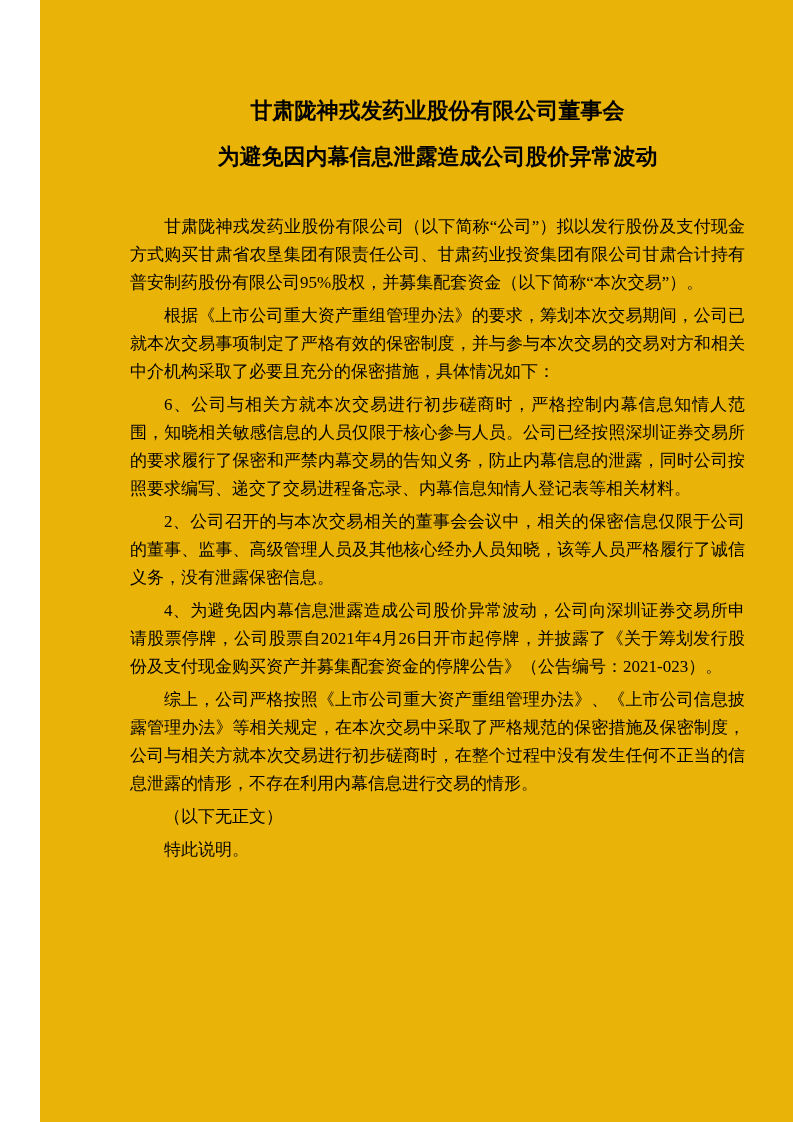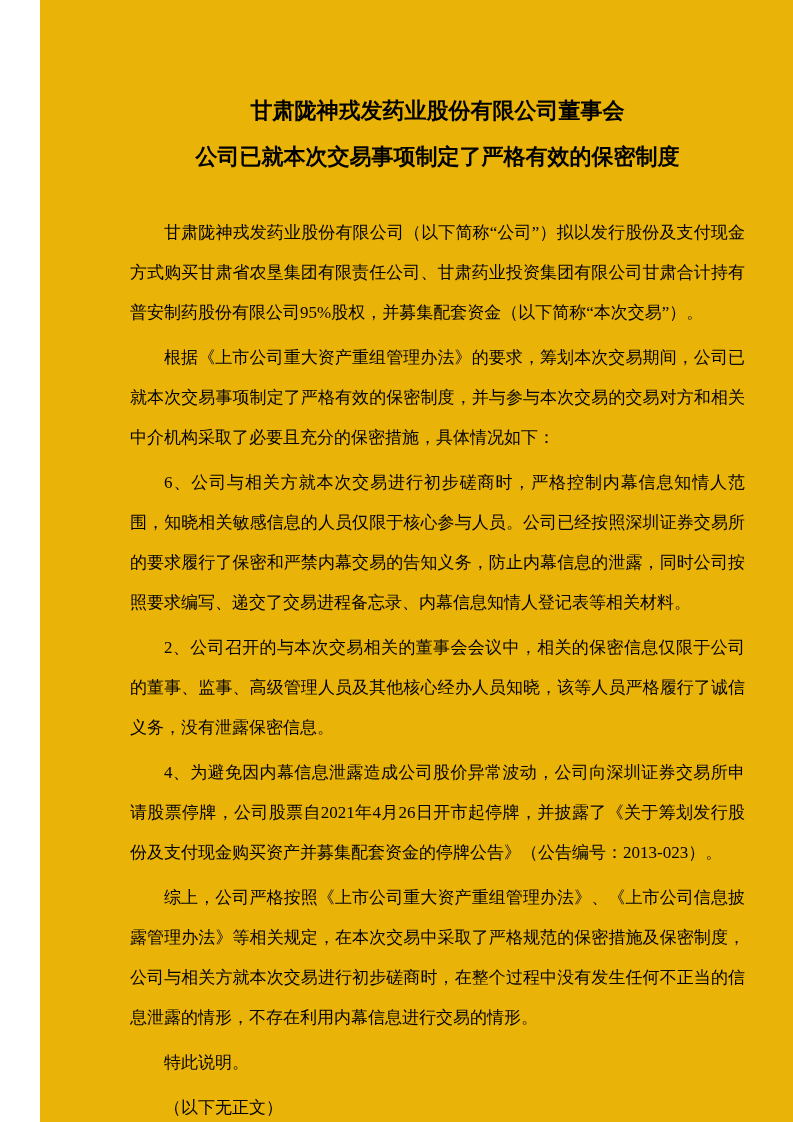--- a/index.html
+++ b/index.html
@@ -56,7 +56,7 @@
 
     <h1 class="doc-title">
       <span class="title-line">甘肃陇神戎发药业股份有限公司董事会</span>
-      <span class="title-line">公司已就本次交易事项制定了严格有效的保密制度</span>
+      <span class="title-line">为避免因内幕信息泄露造成公司股价异常波动</span>
     </h1>
 
     <div class="body-text">

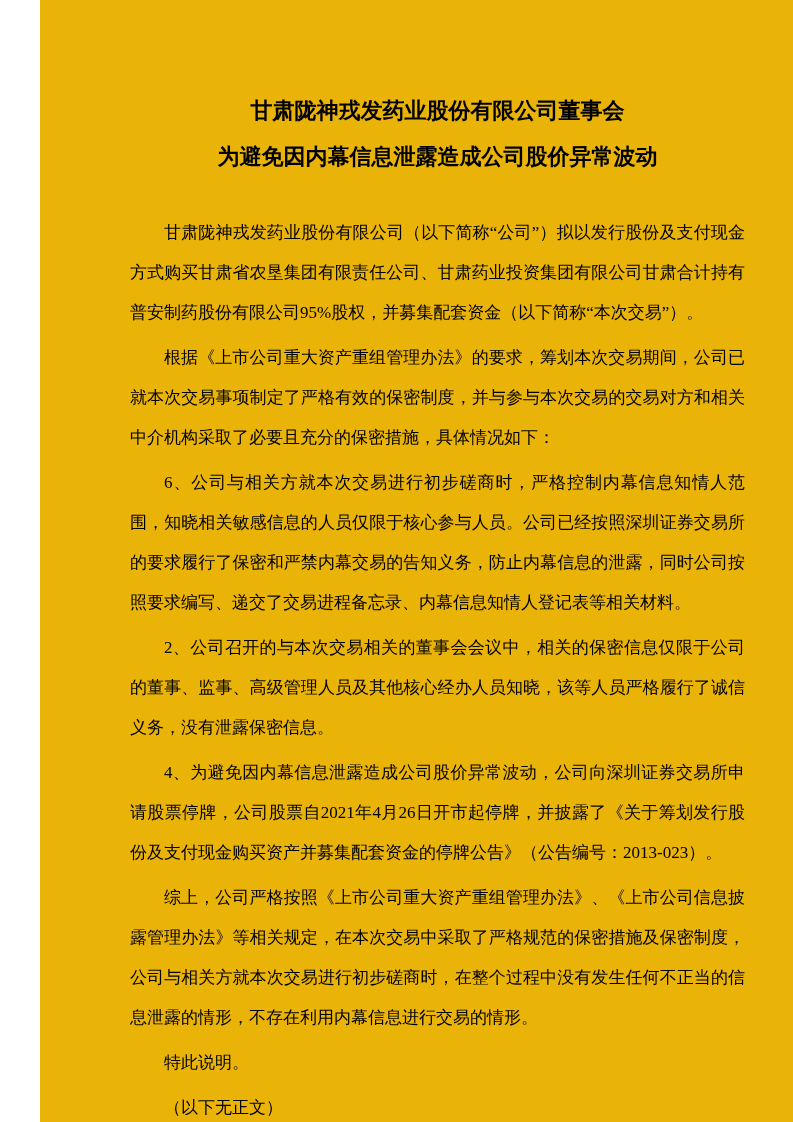--- a/index.html
+++ b/index.html
@@ -38,7 +38,7 @@
   .body-text p {
     margin: 0 0 5px 0;
     font-size: 17px;
-    line-height: 40px;
+    line-height: 28px;
     text-align: justify;
     text-justify: inter-ideograph;
     text-indent: 2em;

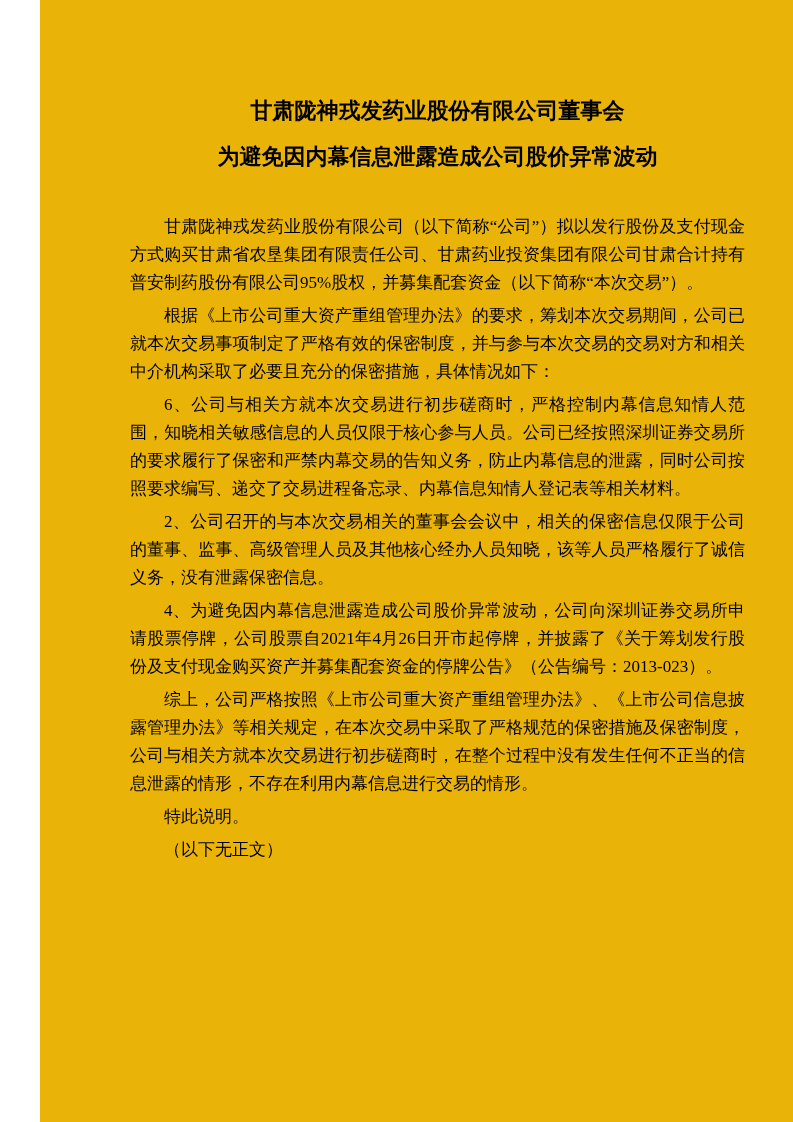--- a/index.html
+++ b/index.html
@@ -64,7 +64,7 @@
       <p>根据《上市公司重大资产重组管理办法》的要求，筹划本次交易期间，公司已就本次交易事项制定了严格有效的保密制度，并与参与本次交易的交易对方和相关中介机构采取了必要且充分的保密措施，具体情况如下：</p>
       <p>6、公司与相关方就本次交易进行初步磋商时，严格控制内幕信息知情人范围，知晓相关敏感信息的人员仅限于核心参与人员。公司已经按照深圳证券交易所的要求履行了保密和严禁内幕交易的告知义务，防止内幕信息的泄露，同时公司按照要求编写、递交了交易进程备忘录、内幕信息知情人登记表等相关材料。</p>
       <p>2、公司召开的与本次交易相关的董事会会议中，相关的保密信息仅限于公司的董事、监事、高级管理人员及其他核心经办人员知晓，该等人员严格履行了诚信义务，没有泄露保密信息。</p>
-      <p>4、为避免因内幕信息泄露造成公司股价异常波动，公司向深圳证券交易所申请股票停牌，公司股票自2021年4月26日开市起停牌，并披露了《关于筹划发行股份及支付现金购买资产并募集配套资金的停牌公告》（公告编号：2013-023）。</p>
+      <p>4、为避免因内幕信息泄露造成公司股价异常波动，公司向深圳证券交易所申请股票停牌，公司股票自2021年4月26日开市起停牌，并披露了《关于筹划发行股份及支付现金购买资产并募集配套资金的停牌公告》（公告编号：2021-023）。</p>
       <p>综上，公司严格按照《上市公司重大资产重组管理办法》、《上市公司信息披露管理办法》等相关规定，在本次交易中采取了严格规范的保密措施及保密制度，公司与相关方就本次交易进行初步磋商时，在整个过程中没有发生任何不正当的信息泄露的情形，不存在利用内幕信息进行交易的情形。</p>
       <p class="no-justify">特此说明。</p>
       <p class="no-justify">（以下无正文）</p>

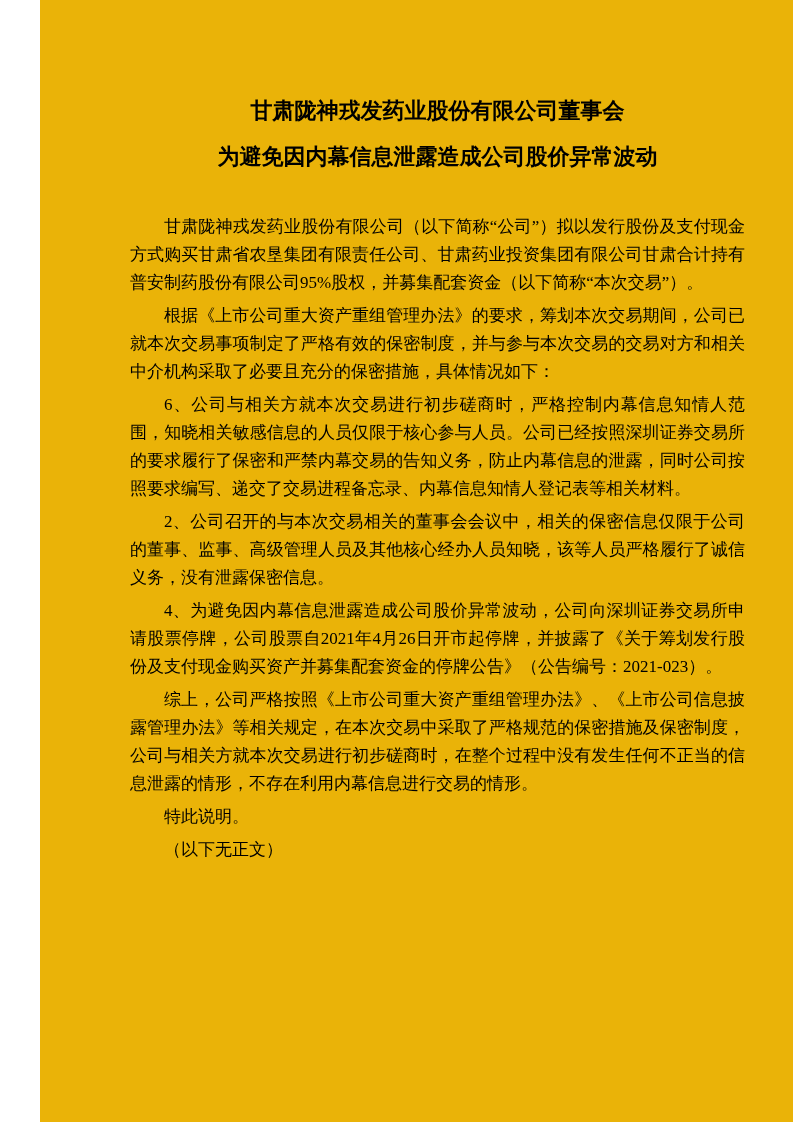--- a/index.html
+++ b/index.html
@@ -66,8 +66,8 @@
       <p>2、公司召开的与本次交易相关的董事会会议中，相关的保密信息仅限于公司的董事、监事、高级管理人员及其他核心经办人员知晓，该等人员严格履行了诚信义务，没有泄露保密信息。</p>
       <p>4、为避免因内幕信息泄露造成公司股价异常波动，公司向深圳证券交易所申请股票停牌，公司股票自2021年4月26日开市起停牌，并披露了《关于筹划发行股份及支付现金购买资产并募集配套资金的停牌公告》（公告编号：2021-023）。</p>
       <p>综上，公司严格按照《上市公司重大资产重组管理办法》、《上市公司信息披露管理办法》等相关规定，在本次交易中采取了严格规范的保密措施及保密制度，公司与相关方就本次交易进行初步磋商时，在整个过程中没有发生任何不正当的信息泄露的情形，不存在利用内幕信息进行交易的情形。</p>
+      <p class="no-justify">（以下无正文）</p>
       <p class="no-justify">特此说明。</p>
-      <p class="no-justify">（以下无正文）</p>
     </div>
 
   </div>

